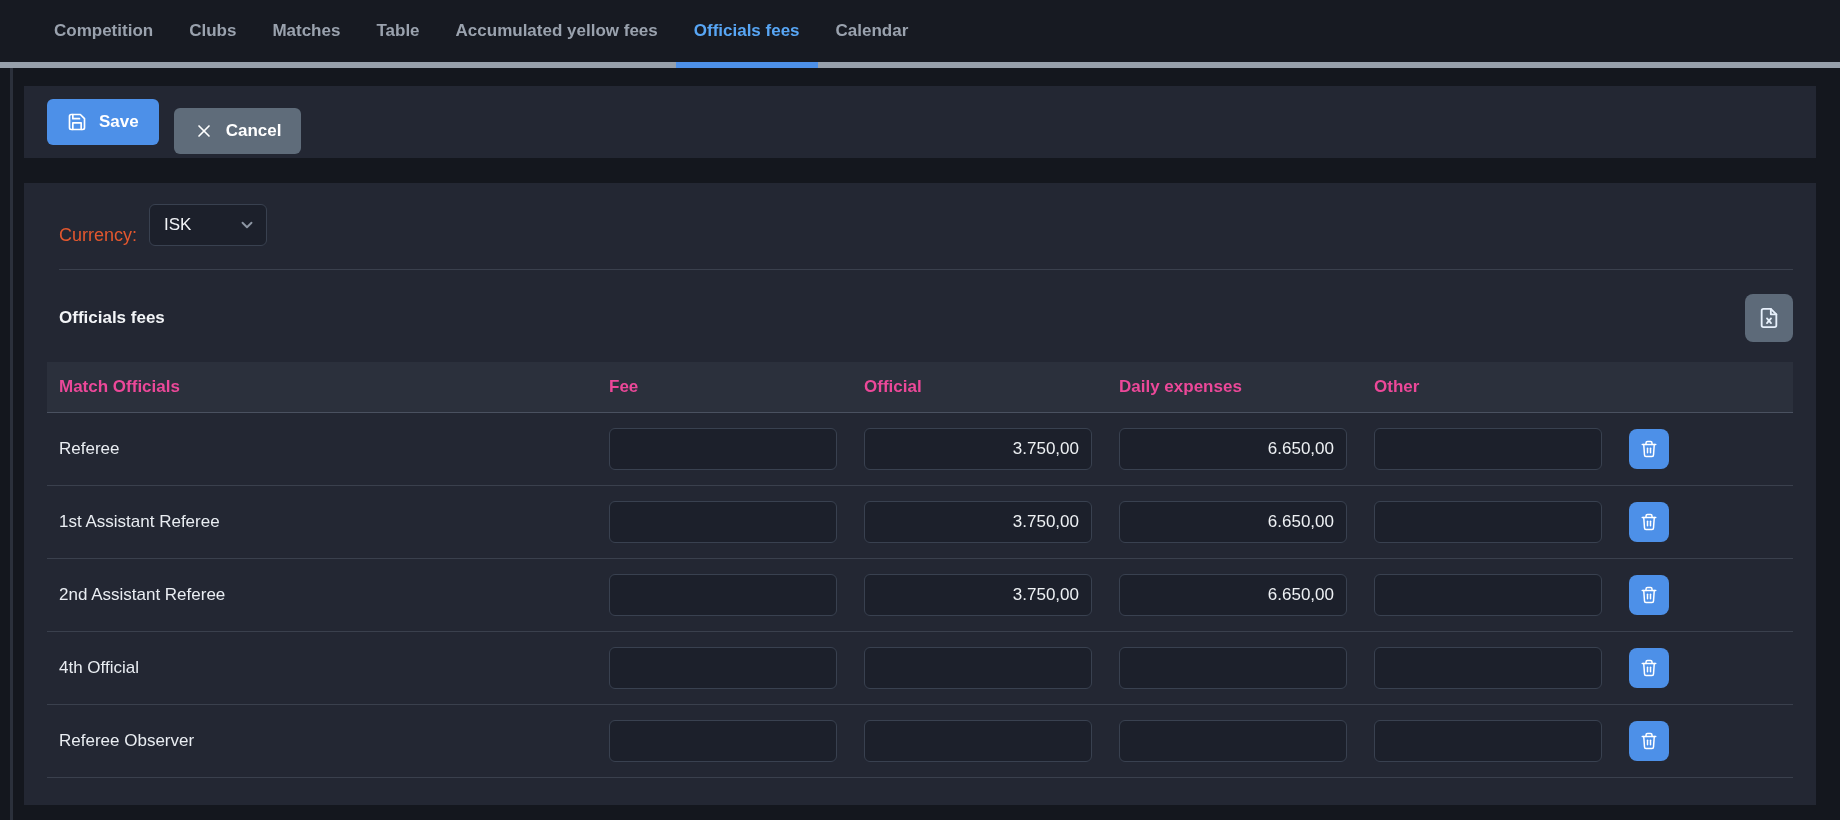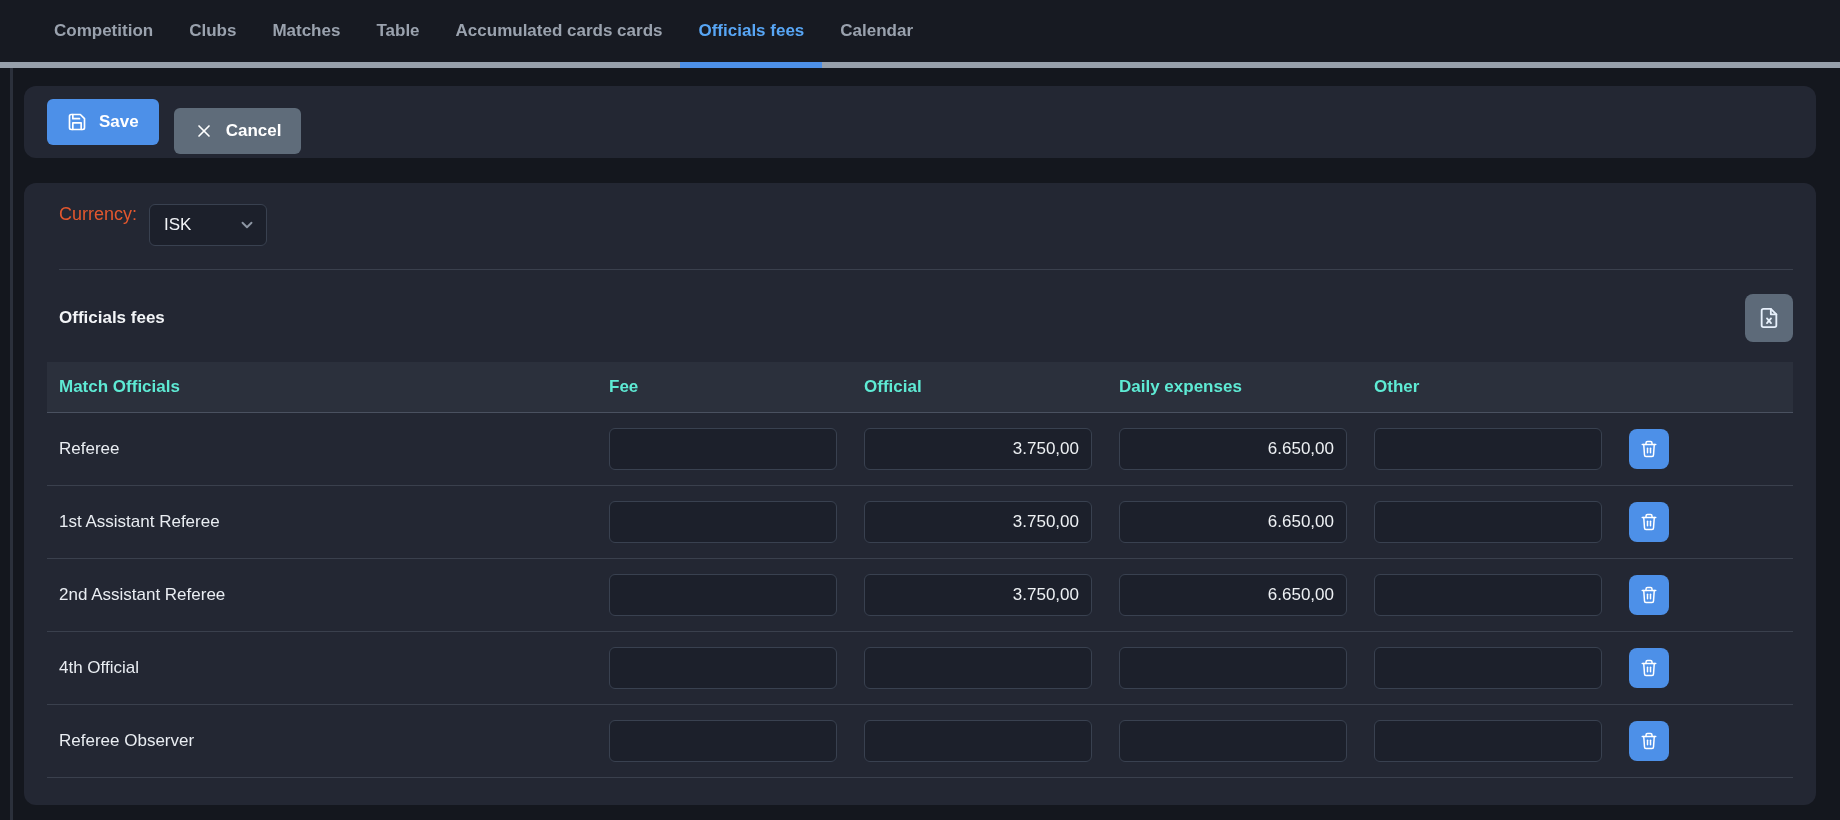--- a/index.html
+++ b/index.html
@@ -119,7 +119,7 @@
     <div class="tab">Clubs</div>
     <div class="tab">Matches</div>
     <div class="tab">Table</div>
-    <div class="tab">Accumulated cards cards</div>
+    <div class="tab">Accumulated yellow fees</div>
     <div class="tab active">Officials fees</div>
     <div class="tab">Calendar</div>
   </nav>

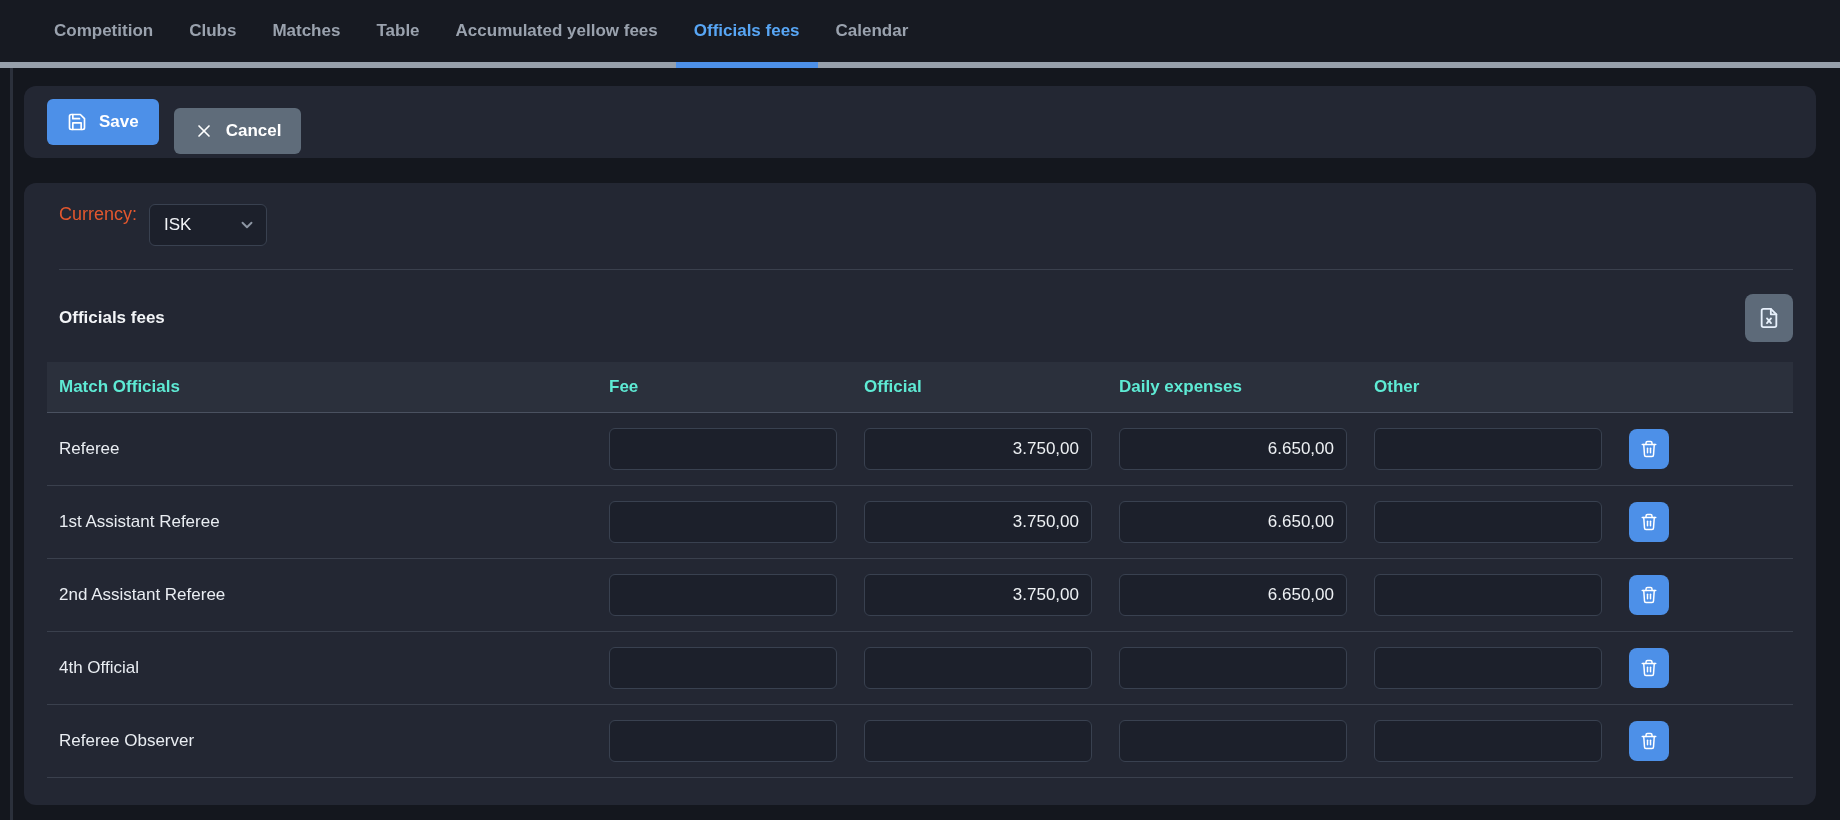--- a/index.html
+++ b/index.html
@@ -33,7 +33,7 @@
 
   
   .panel {
-    margin: 0 24px; background: #232733; border-radius: 12px;
+    margin: 0 24px; background: #232733; border-radius: 0;
   }
   .toolbar {
     margin-top: 18px; height: 72px;

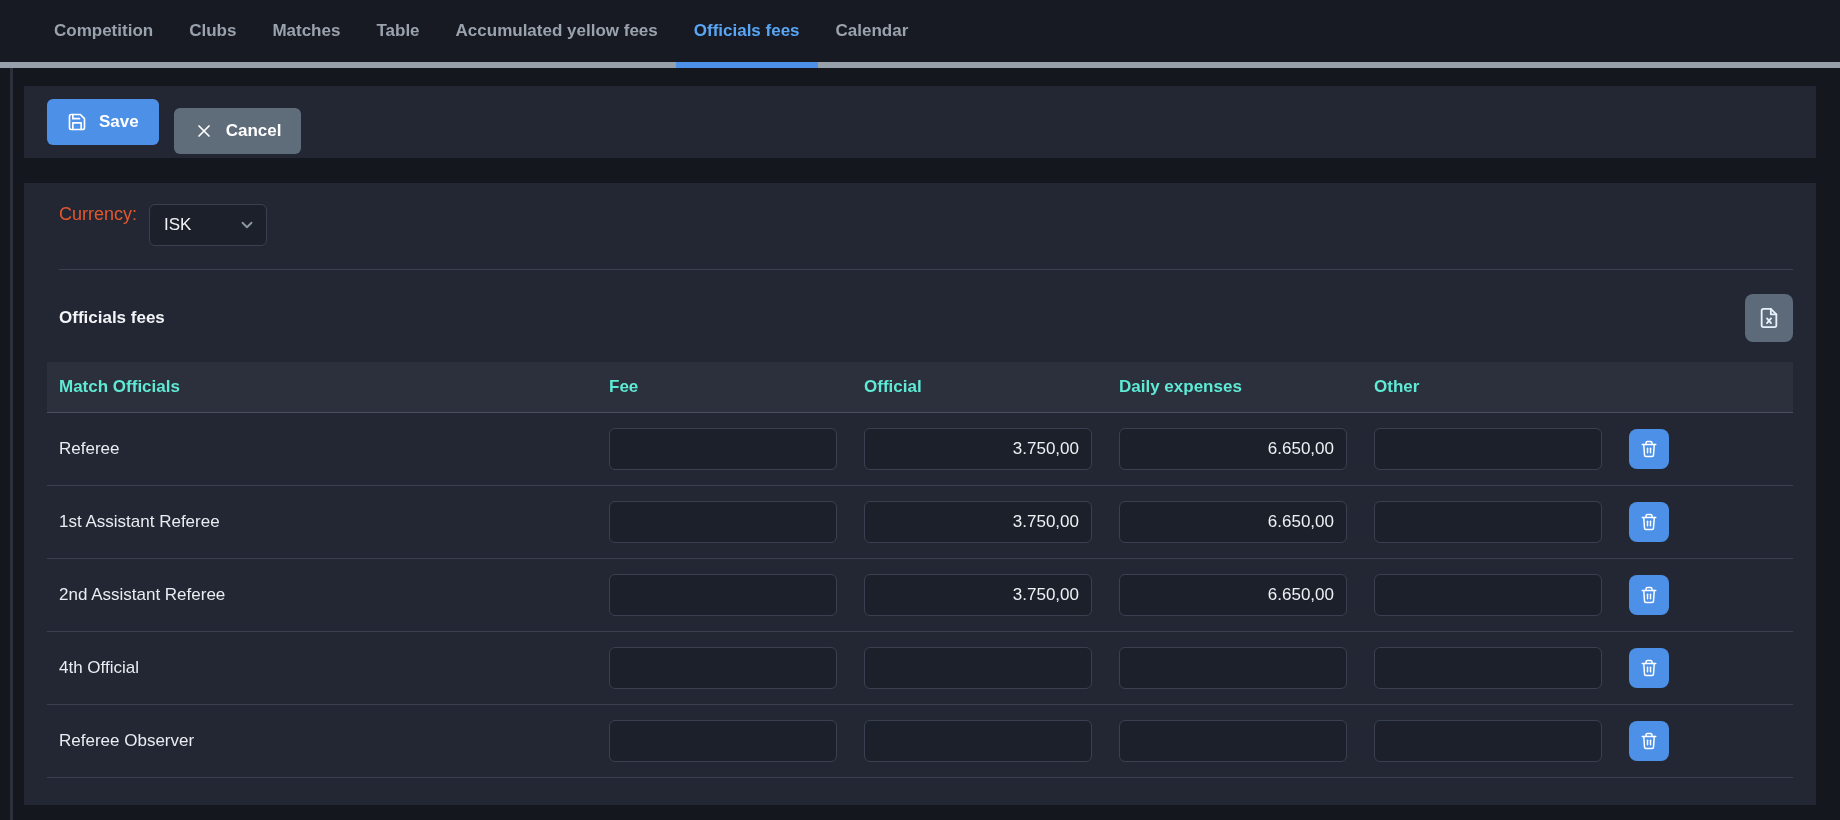--- a/index.html
+++ b/index.html
@@ -55,7 +55,7 @@
   .main-panel { margin-top: 25px; height: 622px; padding: 21px 23px 0 23px; }
 
   
-  .currency-row { display: flex; align-items: flex-start; gap: 12px; padding-left: 12px; }
+  .currency-row { display: flex; align-items: flex-end; gap: 12px; padding-left: 12px; }
   .currency-label { font-size: 18px; color: #e2572e; }
   .select {
     position: relative; display: flex; align-items: center;

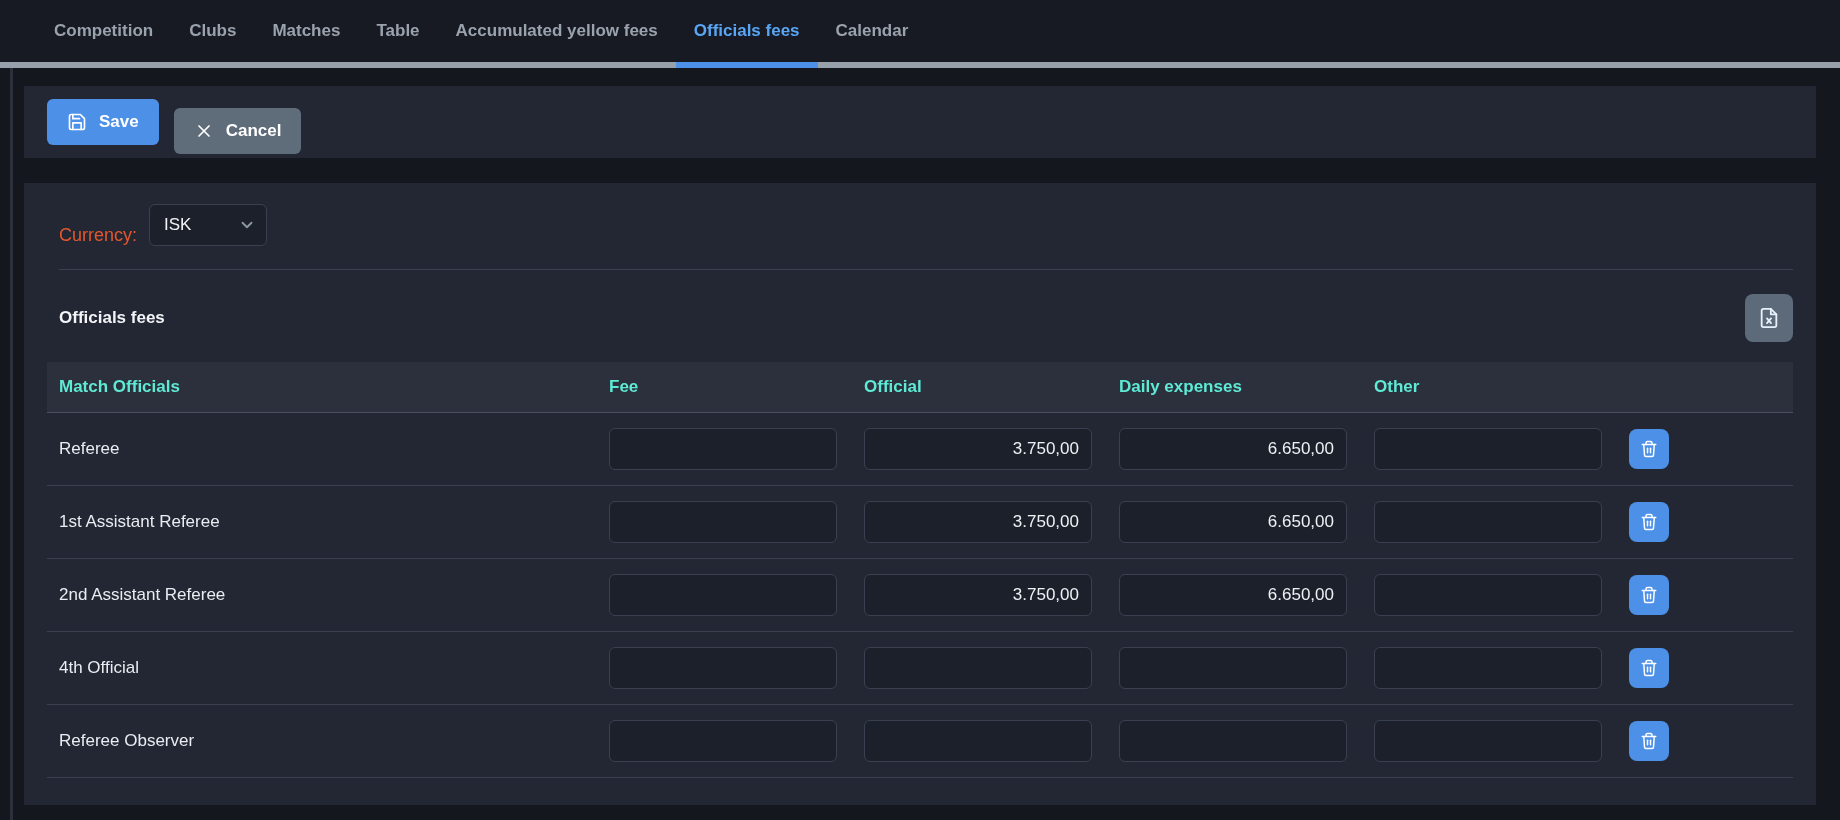--- a/index.html
+++ b/index.html
@@ -85,7 +85,7 @@
   table { width: 100%; border-collapse: collapse; table-layout: fixed; }
   thead tr { background: #2b303c; height: 50px; }
   th {
-    text-align: left; font-size: 17px; font-weight: 700; color: #5eead4;
+    text-align: left; font-size: 17px; font-weight: 700; color: #ec4899;
     padding: 0 12px;
   }
   thead tr { border-bottom: 1px solid #4a5160; }

